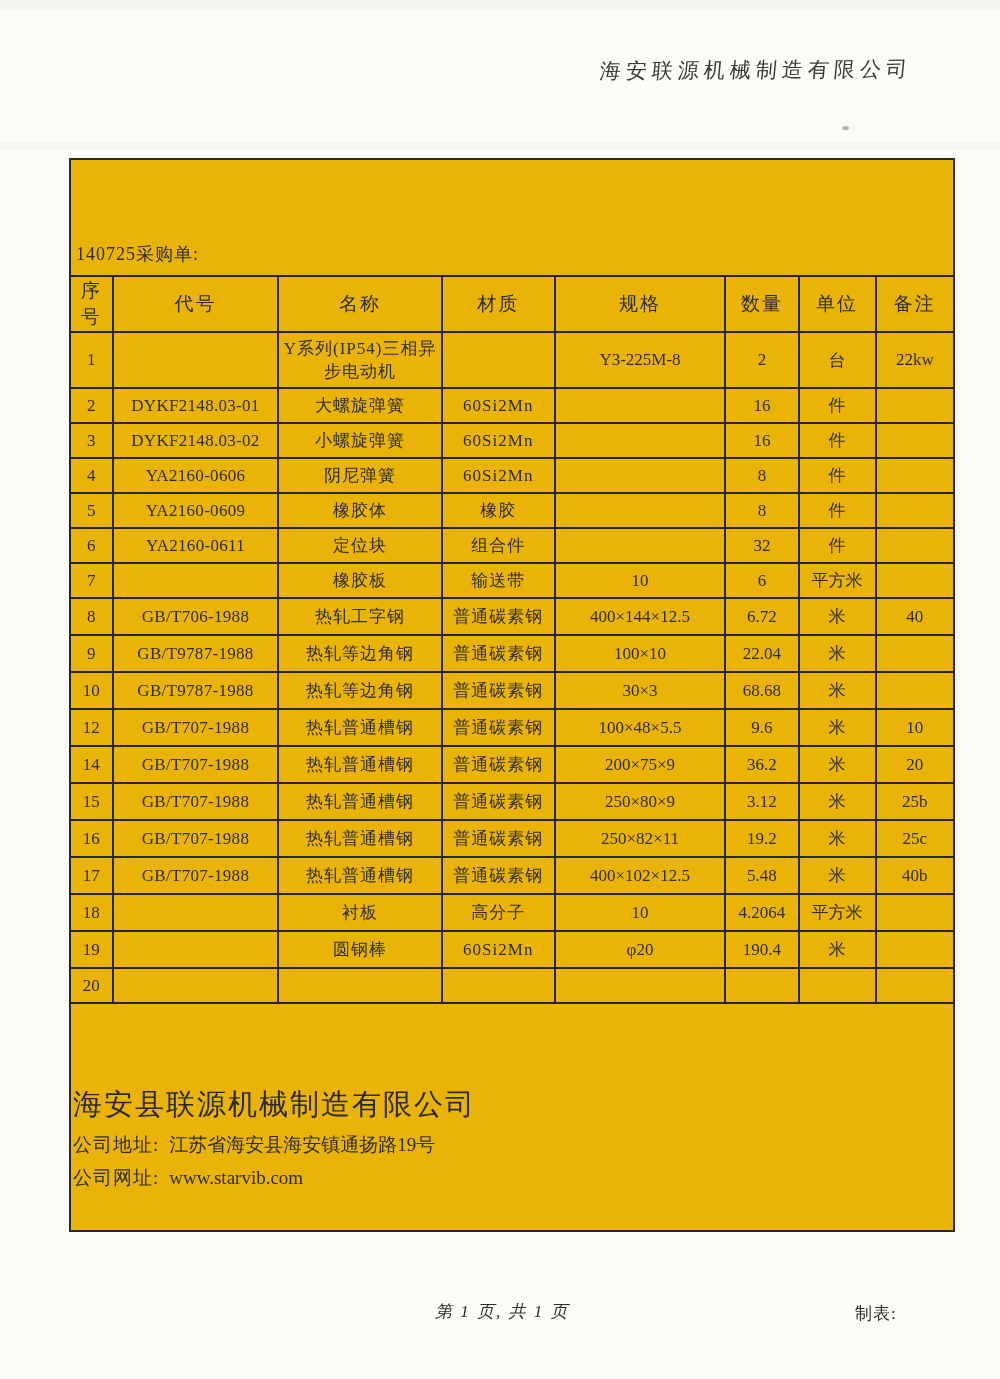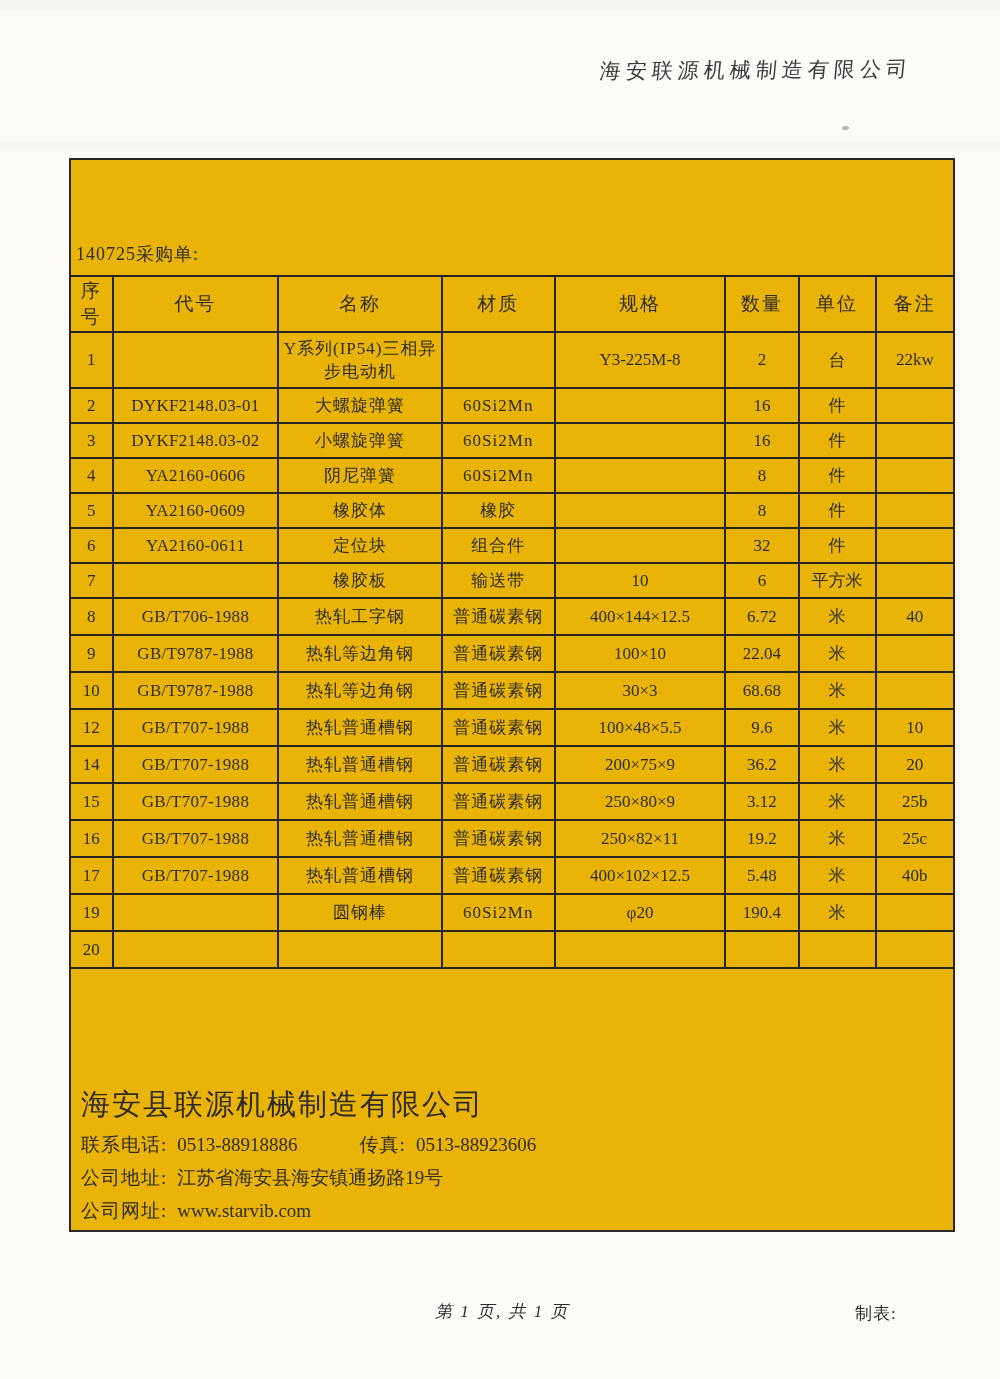--- a/index.html
+++ b/index.html
@@ -285,6 +285,16 @@
           <td class="col-note">40b</td>
         </tr>
         <tr>
+          <td class="col-seq">18</td>
+          <td class="col-code"></td>
+          <td class="col-name">衬板</td>
+          <td class="col-material">高分子</td>
+          <td class="col-spec">10</td>
+          <td class="col-qty">4.2064</td>
+          <td class="col-unit">平方米</td>
+          <td class="col-note"></td>
+        </tr>
+        <tr>
           <td class="col-seq">19</td>
           <td class="col-code"></td>
           <td class="col-name">圆钢棒</td>

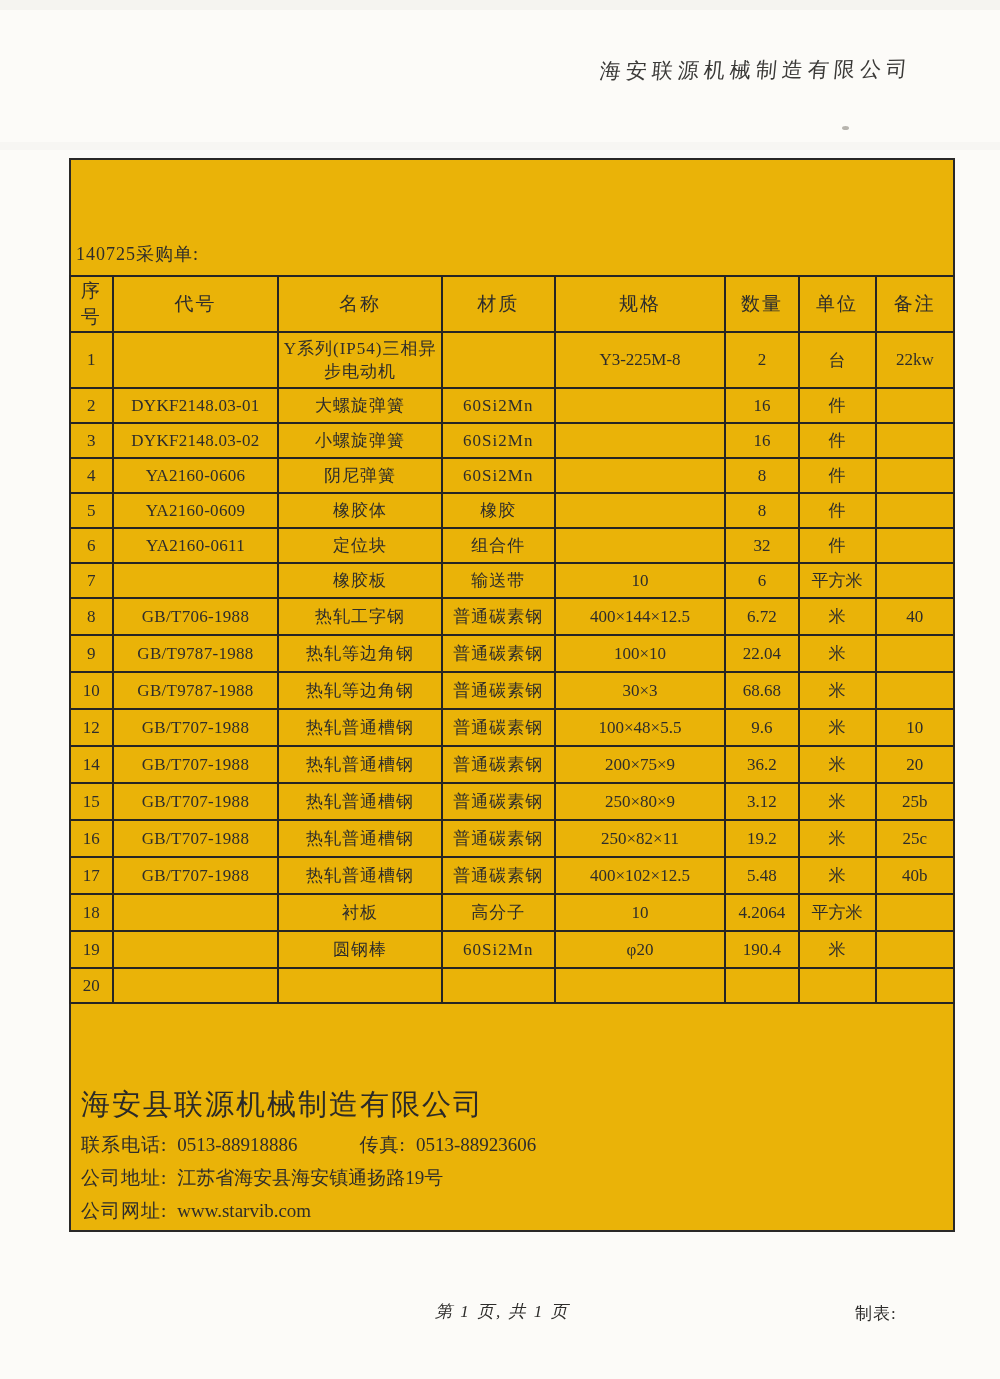--- a/index.html
+++ b/index.html
@@ -76,8 +76,9 @@
   tbody tr:nth-child(n+8):nth-child(-n+17) td { height: 33px; }
 
   .company-block {
-    position: absolute; left: 10px; top: 930px;
+    position: absolute; left: 2px; top: 930px;
     line-height: 1.0;
+    text-align: right;
   }
   .company-name {
     font-size: 29px; letter-spacing: 2px; color: #2b2a28;

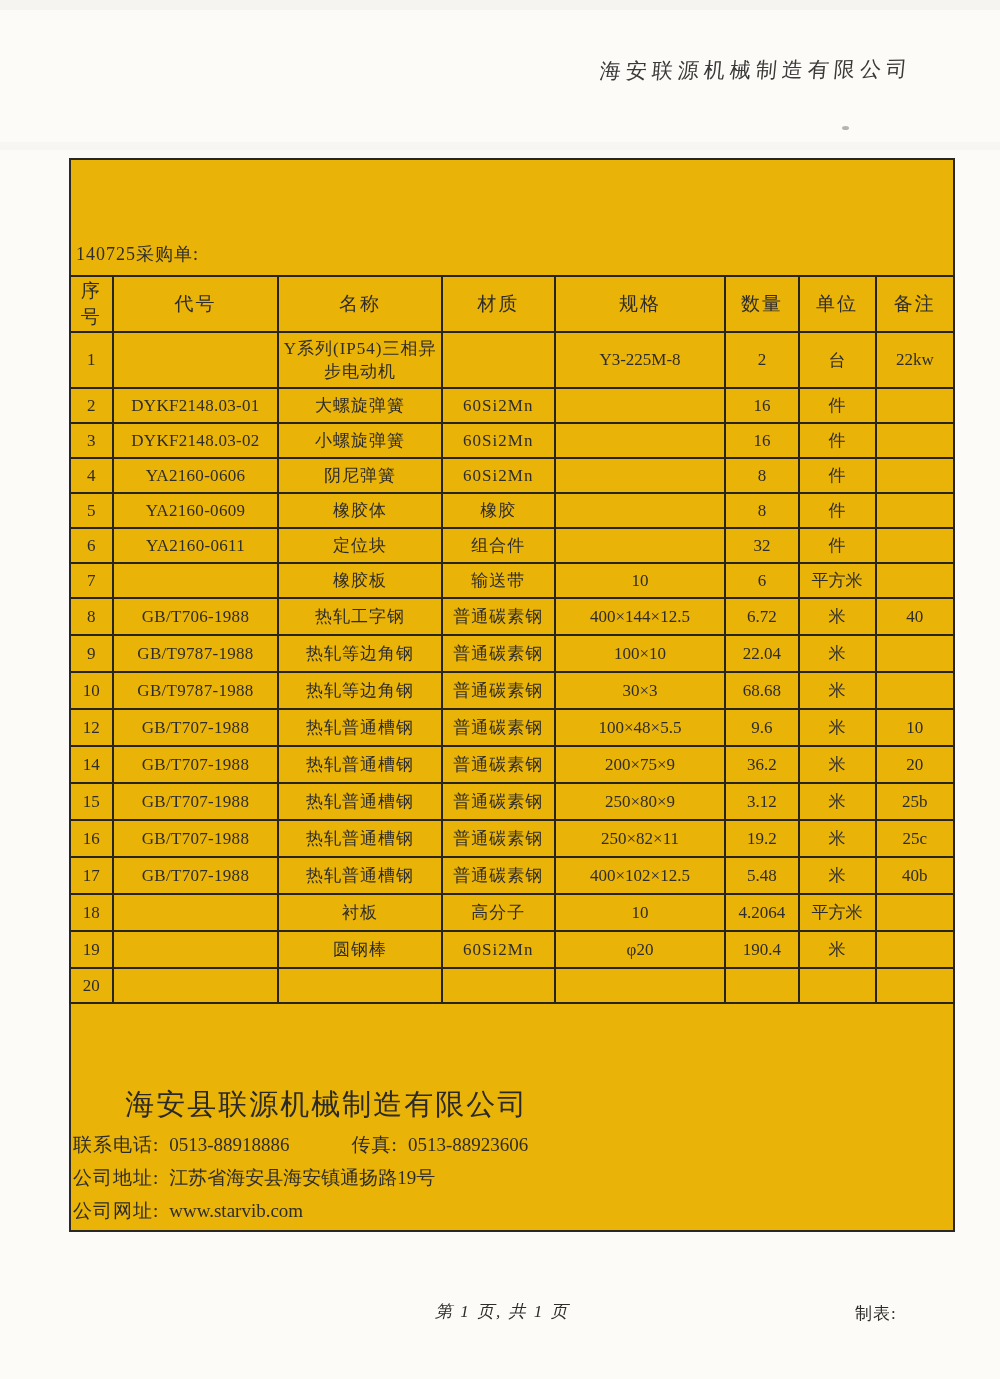--- a/index.html
+++ b/index.html
@@ -321,14 +321,6 @@
   <div class="company-block">
     <div class="company-name">海安县联源机械制造有限公司</div>
     <div class="info-line">
-      <span class="lbl">联系电话:</span>
-      <span class="val">0513-88918886</span>
-      <span class="fax-group">
-        <span class="lbl">传真:</span>
-        <span class="val">0513-88923606</span>
-      </span>
-    </div>
-    <div class="info-line">
       <span class="lbl">公司地址:</span>
       <span class="val">江苏省海安县海安镇通扬路19号</span>
     </div>

